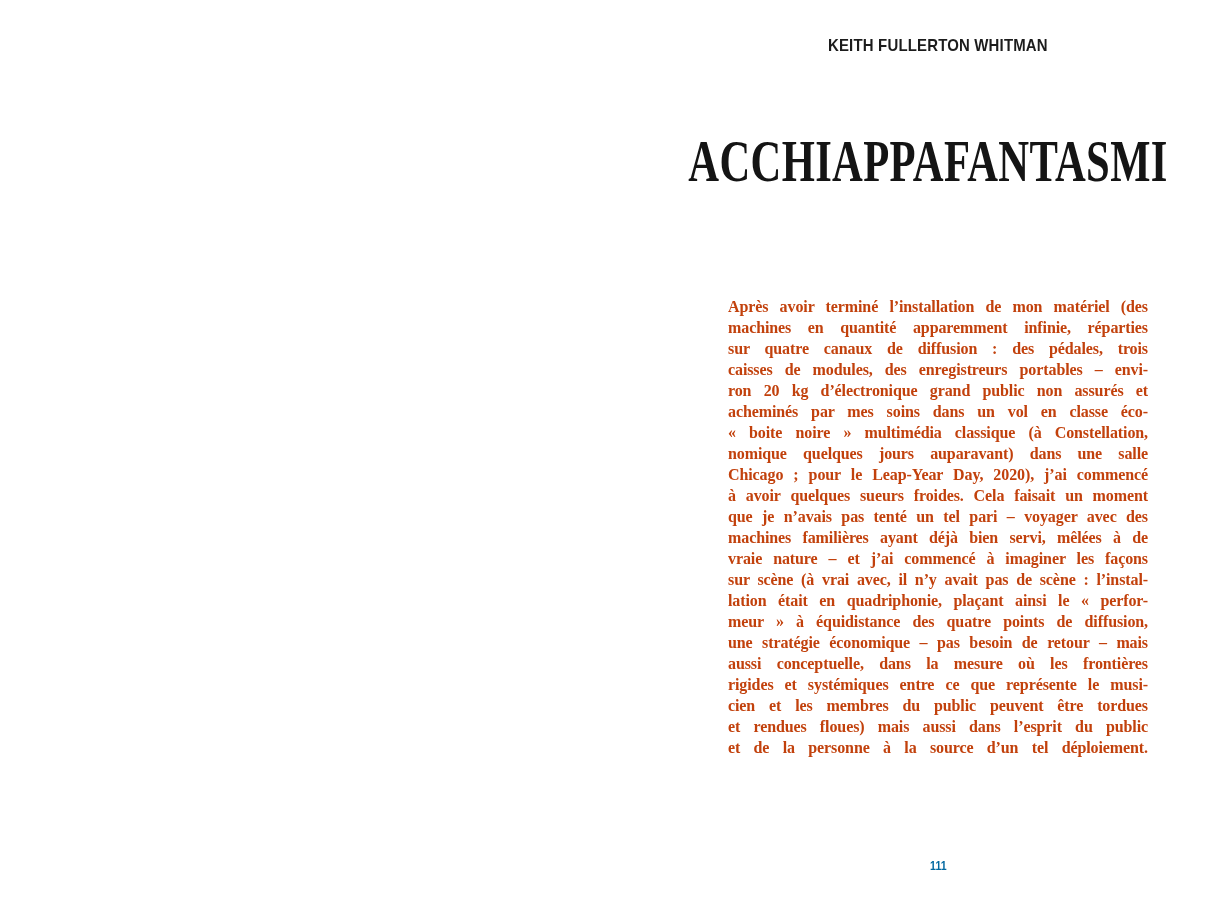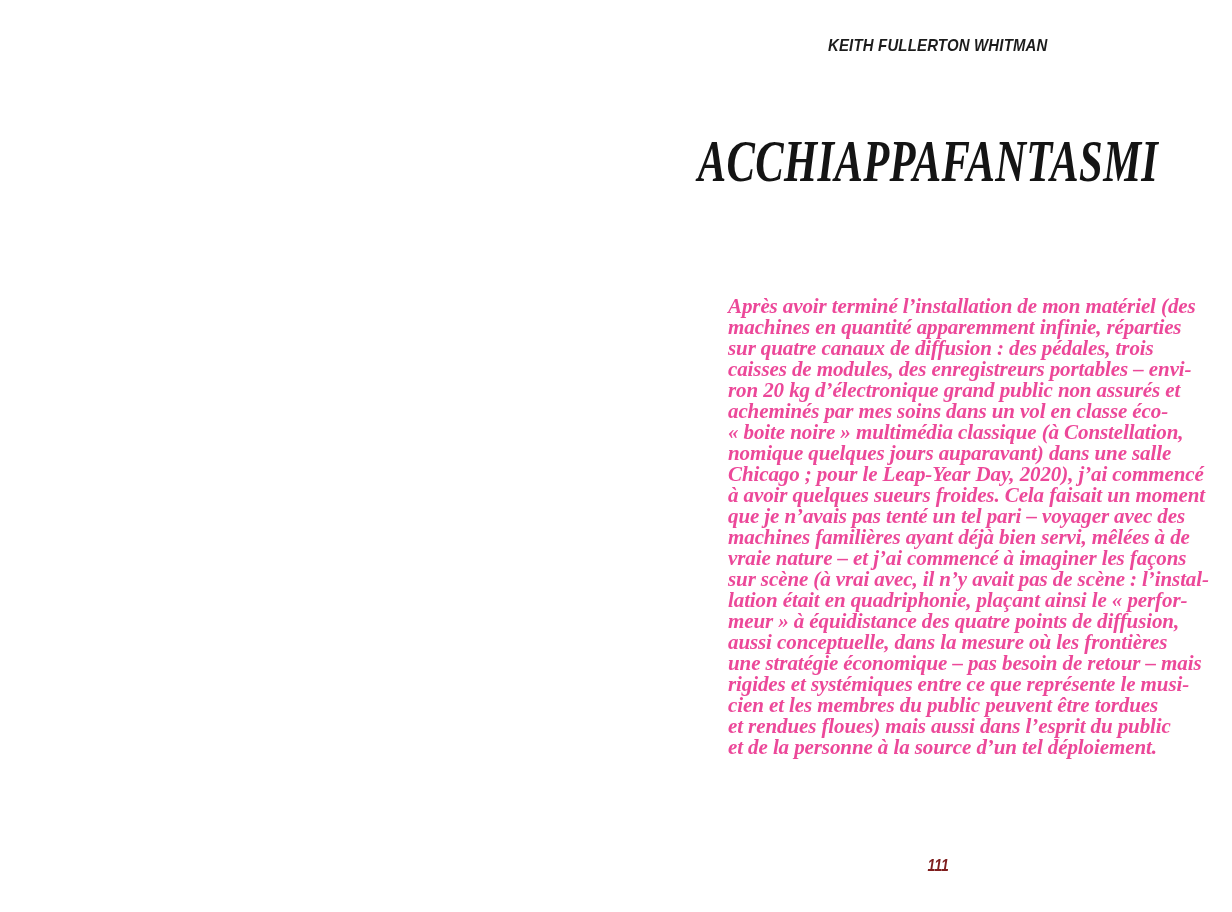--- a/index.html
+++ b/index.html
@@ -15,7 +15,6 @@
     overflow: hidden;
     font-family: "Liberation Serif", serif;
     color: #1b1b1b;
-    font-style: italic;
   }
   .running-header {
     position: absolute;

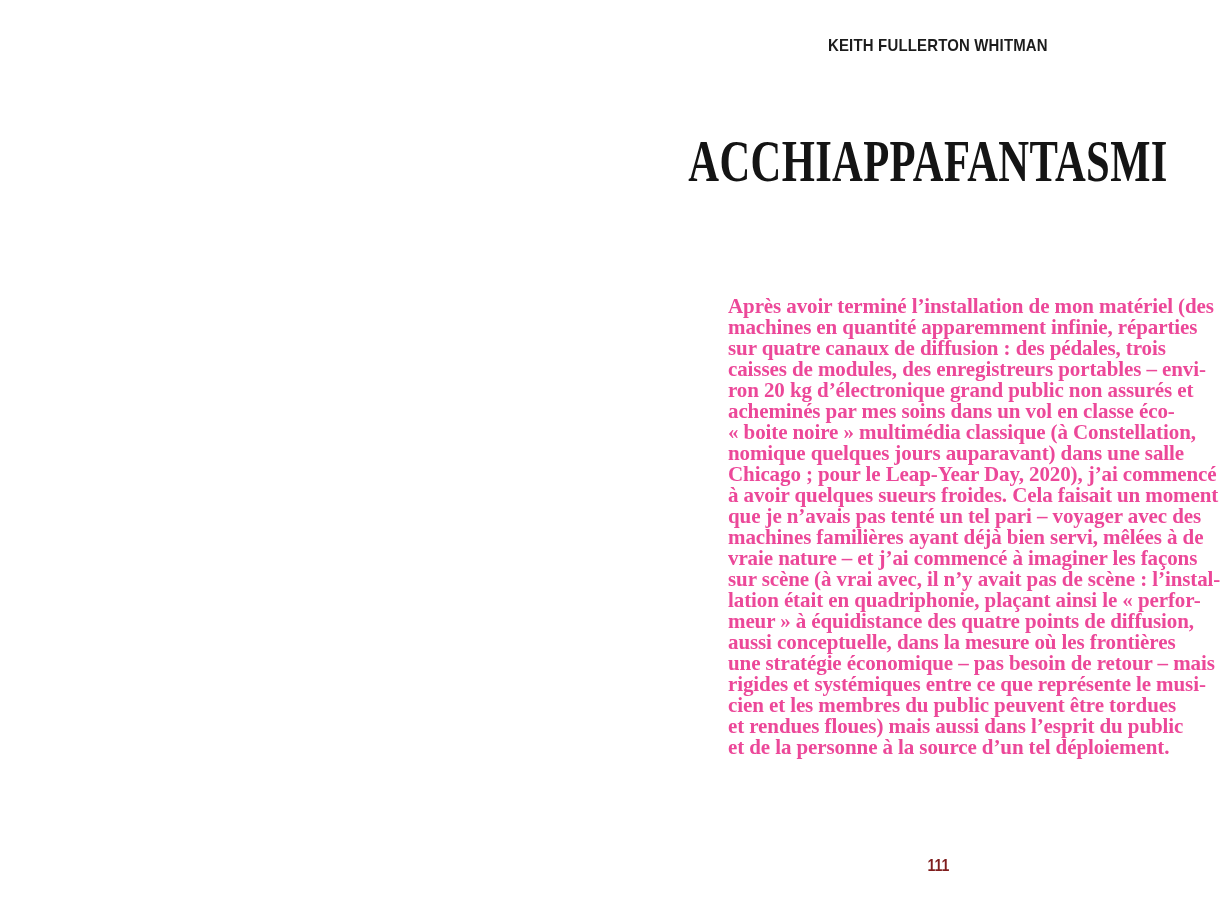--- a/index.html
+++ b/index.html
@@ -58,10 +58,10 @@
     width: 420px;
     font-family: "Liberation Serif", serif;
     font-weight: 700;
-    font-size: 21px;
+    font-size: 16px;
     line-height: 21px;
     letter-spacing: -0.1px;
-    color: #ec4899;
+    color: #c2410c;
   }
   .body-text .line {
     text-align: justify;

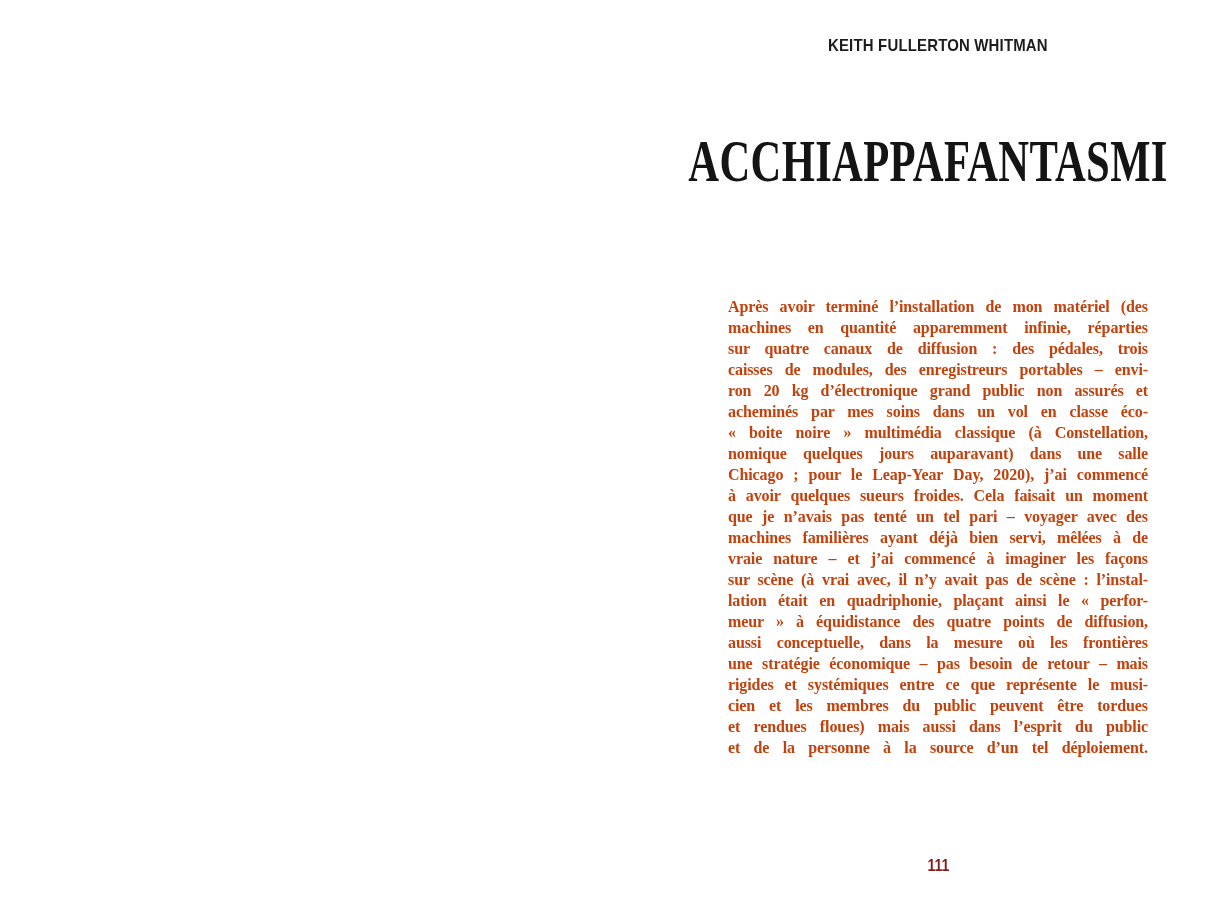--- a/index.html
+++ b/index.html
@@ -115,8 +115,8 @@
     <div class="line">sur scène (à vrai avec, il n’y avait pas de scène : l’instal-</div>
     <div class="line">lation était en quadriphonie, plaçant ainsi le « perfor-</div>
     <div class="line">meur » à équidistance des quatre points de diffusion,</div>
+    <div class="line">une stratégie économique – pas besoin de retour – mais</div>
     <div class="line">aussi conceptuelle, dans la mesure où les frontières</div>
-    <div class="line">une stratégie économique – pas besoin de retour – mais</div>
     <div class="line">rigides et systémiques entre ce que représente le musi-</div>
     <div class="line">cien et les membres du public peuvent être tordues</div>
     <div class="line">et rendues floues) mais aussi dans l’esprit du public</div>

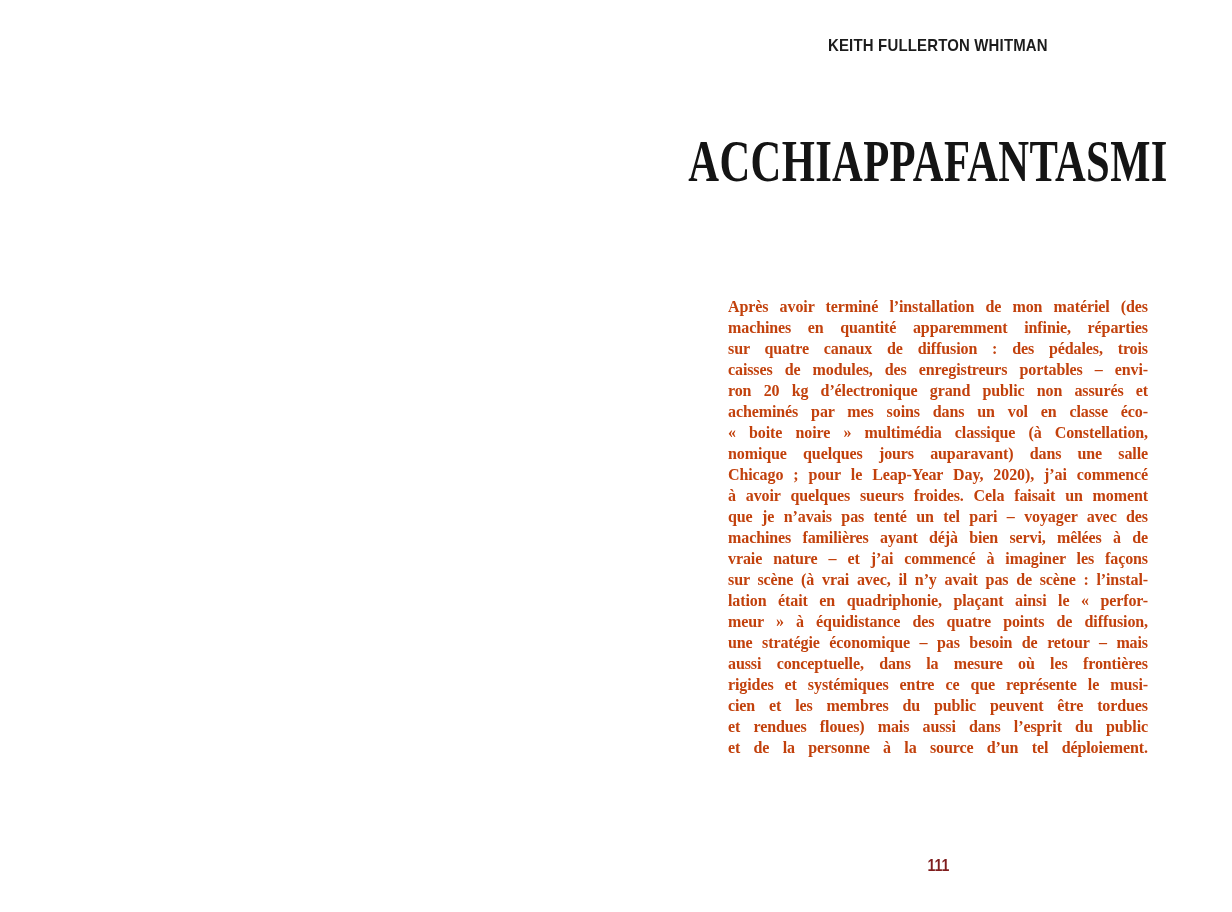--- a/index.html
+++ b/index.html
@@ -79,9 +79,9 @@
     text-align: center;
     font-family: "Liberation Sans", sans-serif;
     font-weight: 700;
-    font-size: 16px;
+    font-size: 12px;
     line-height: 20px;
-    color: #7f1d1d;
+    color: #0369a1;
   }
   .page-number .squeeze {
     display: inline-block;

